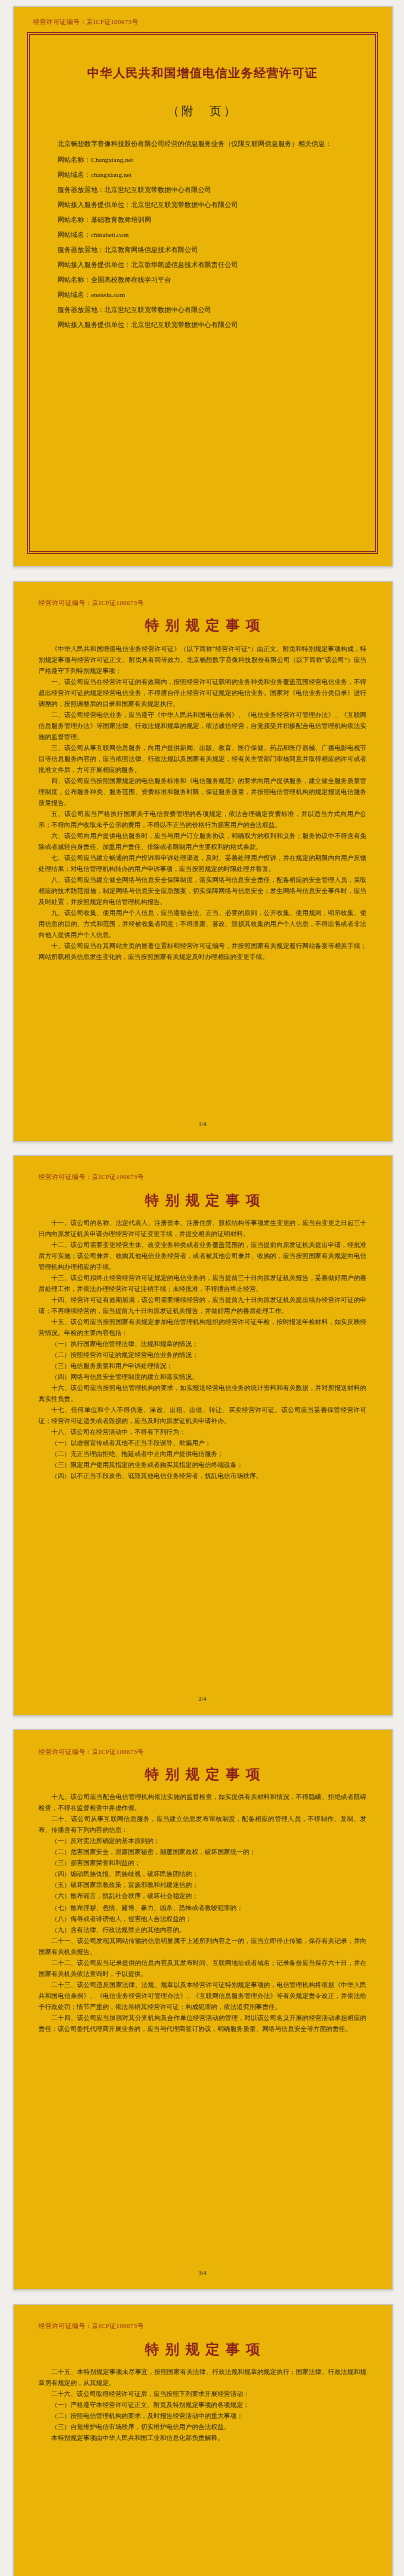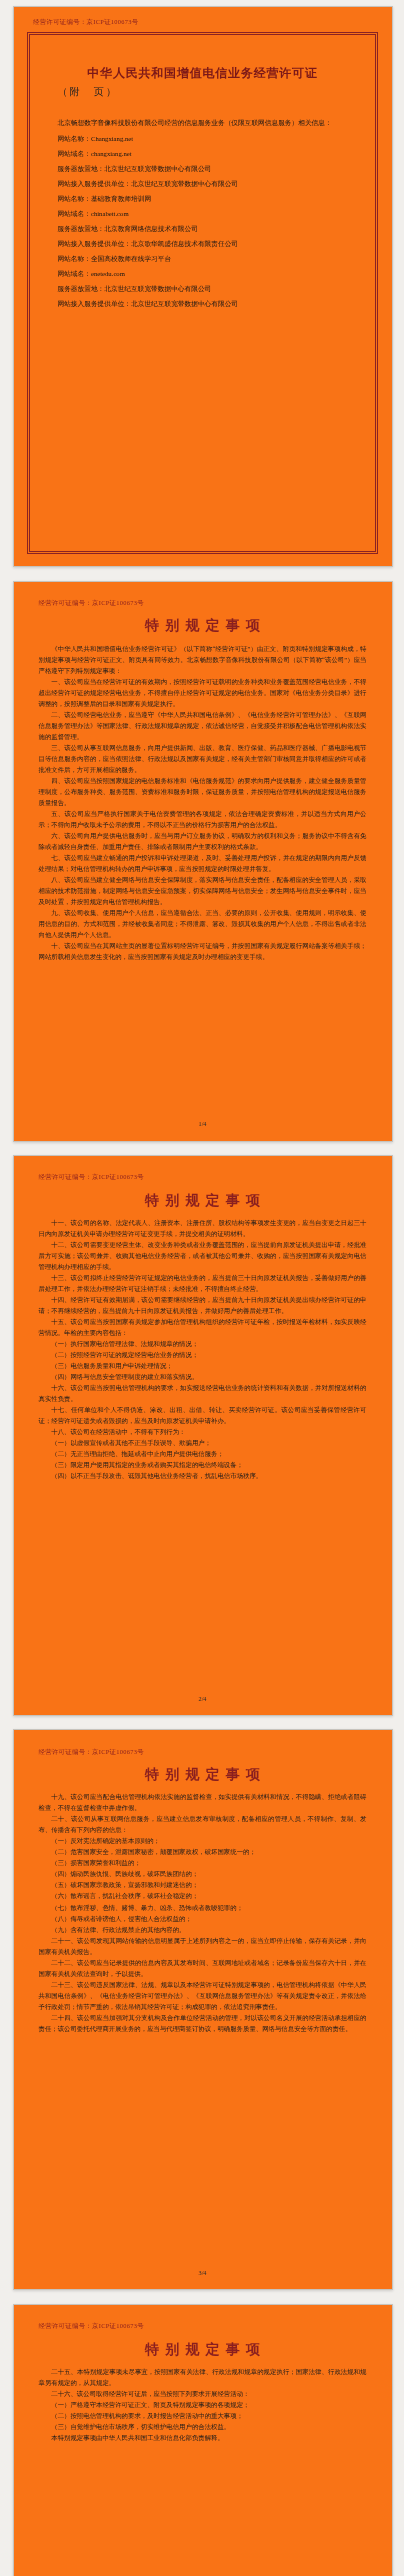--- a/index.html
+++ b/index.html
@@ -19,7 +19,7 @@
     position: relative;
     width: 380px;
     height: 561px;
-    background: #f97316;
+    background: #eab308;
     border: 0.5px solid #c6c3bd;
     box-shadow: 0 0.5px 2.6px rgba(0,0,0,.14);
     box-sizing: border-box;

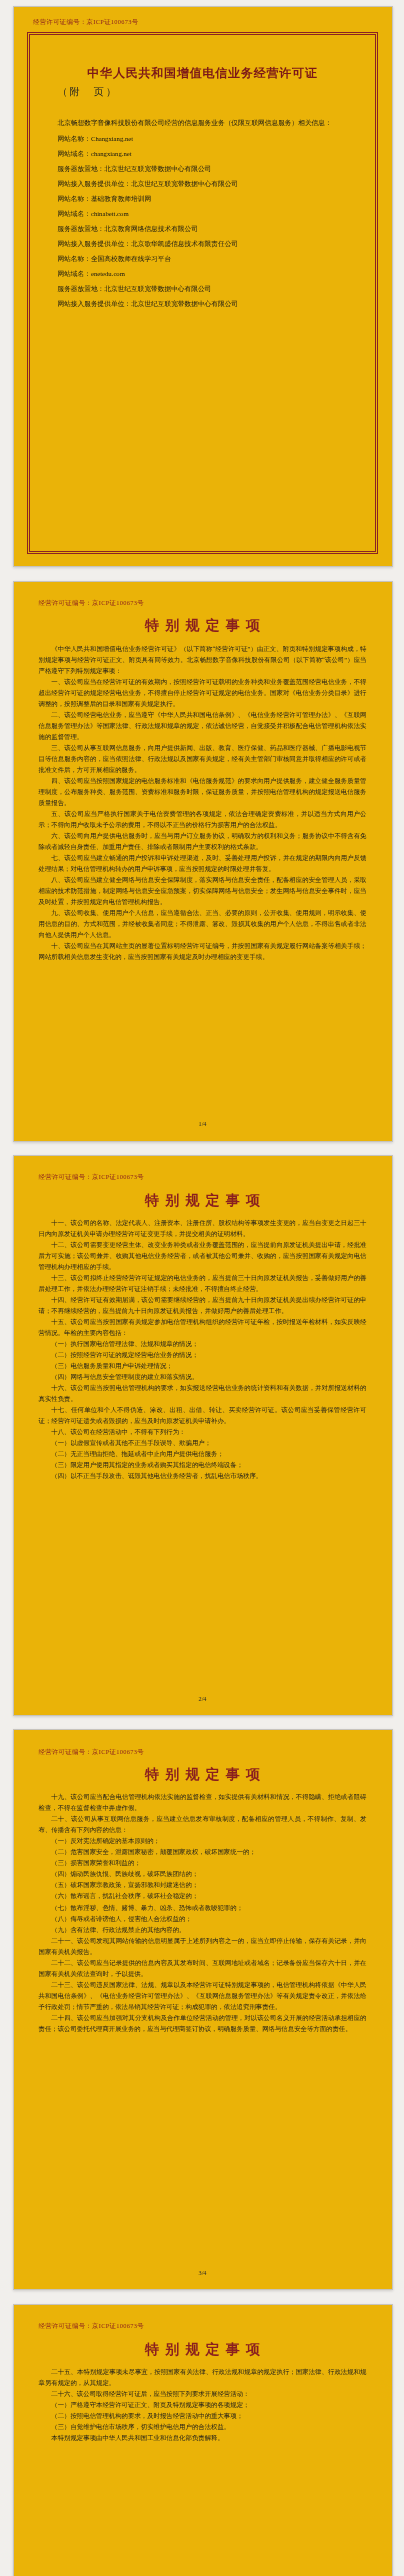--- a/index.html
+++ b/index.html
@@ -54,10 +54,10 @@
     letter-spacing: 0.8px;
   }
   .cert-subtitle {
-    margin-top: 3px;
-    text-align: left;
+    margin-top: 21px;
+    text-align: center;
     color: #222;
-    font-size: 10px;
+    font-size: 12px;
     letter-spacing: 2.1px;
   }
   .cert-lines {

